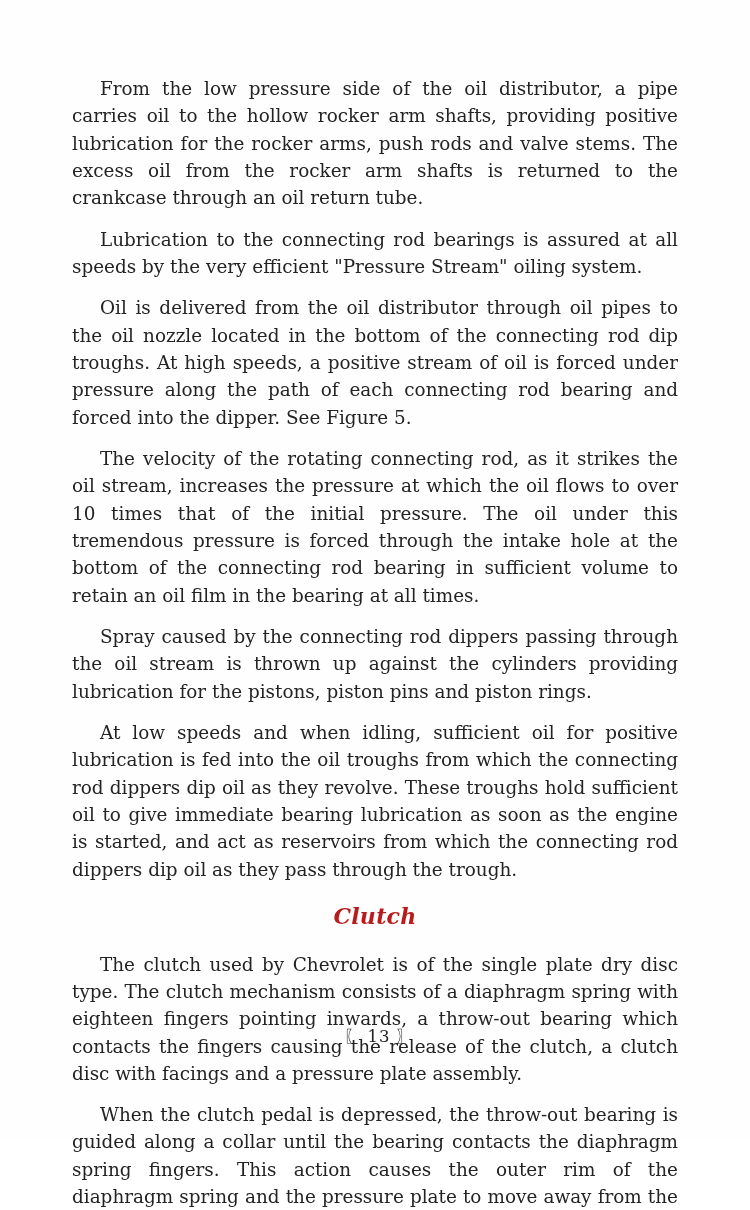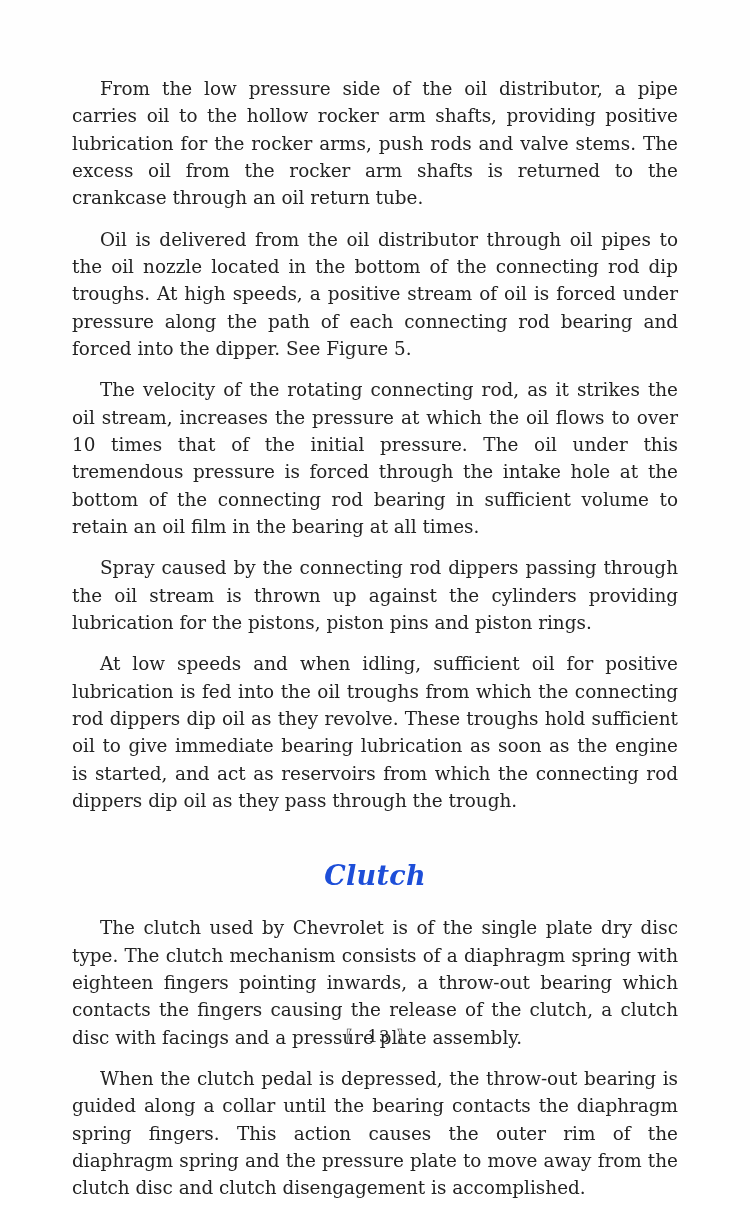--- a/index.html
+++ b/index.html
@@ -66,6 +66,7 @@
   <div class="body-text">
 
     <p class="para">From the low pressure side of the oil distributor, a pipe carries oil to the hollow rocker arm shafts, providing positive lubrication for the rocker arms, push rods and valve stems.  The excess oil from the rocker arm shafts is returned to the crankcase through an oil return tube.</p>
+    <p class="para">Lubrication to the connecting rod bearings is assured at all speeds by the very efficient "Pressure Stream" oiling system.</p>
     <p class="para">Oil is delivered from the oil distributor through oil pipes to the oil nozzle located in the bottom of the connecting rod dip troughs.  At high speeds, a positive stream of oil is forced under pressure along the path of each connecting rod bearing and forced into the dipper.   See Figure 5.</p>
     <p class="para">The velocity of the rotating connecting rod, as it strikes the oil stream, increases the pressure at which the oil flows to over 10 times that of the initial pressure.  The oil under this tremendous pressure is forced through the intake hole at the bottom of the connecting rod bearing in sufficient volume to retain an oil film in the bearing at all times.</p>
     <p class="para">Spray caused by the connecting rod dippers passing through the oil stream is thrown up against the cylinders providing lubrication for the pistons, piston pins and piston rings.</p>

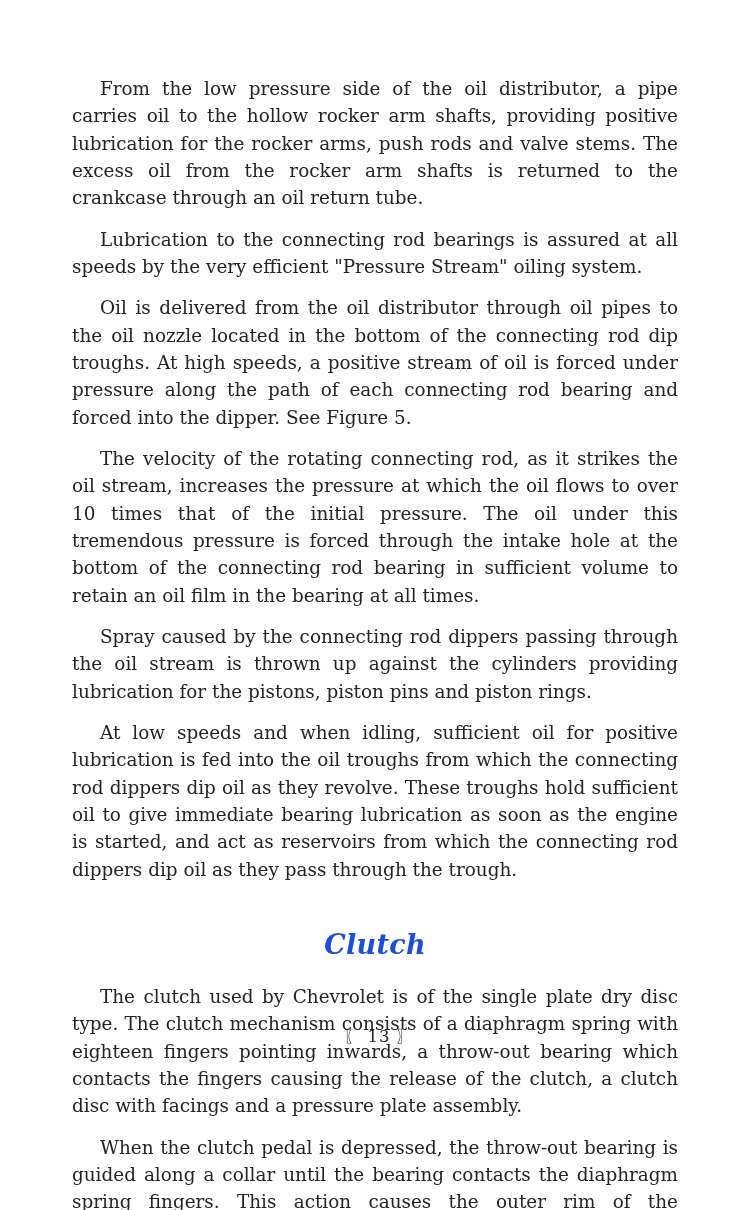--- a/index.html
+++ b/index.html
@@ -41,11 +41,11 @@
     font-family: "DejaVu Serif", serif;
     font-style: italic;
     font-weight: bold;
-    font-size: 27px;
+    font-size: 22px;
     text-align: center;
-    margin: 42px 0 18px 0;
+    margin: 17px 0 18px 0;
     letter-spacing: 0.3px;
-    color: #1d4ed8;
+    color: #b91c1c;
   }
   .page-number {
     position: absolute;

